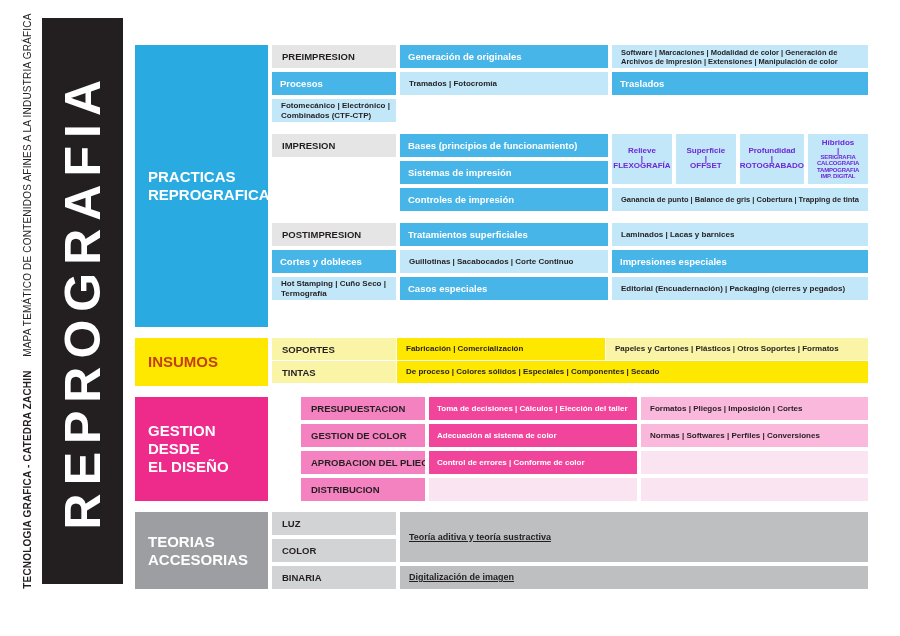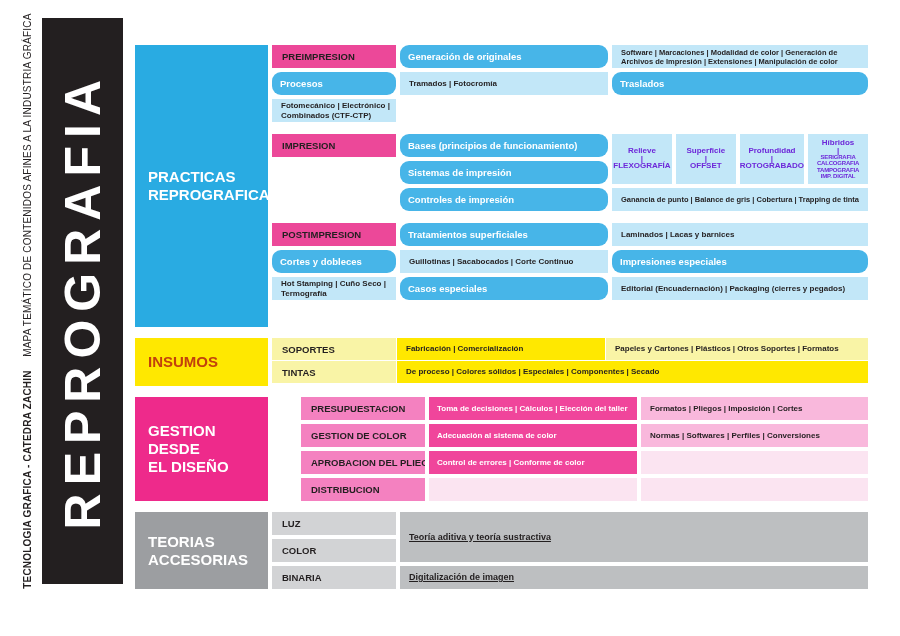--- a/index.html
+++ b/index.html
@@ -37,7 +37,7 @@
   .practicas-header { background:#29abe2; }
   .groups { flex:1; display:flex; flex-direction:column; gap:12px; }
   .group { display:grid; grid-template-columns:124px 208px 1fr; gap:4px; grid-auto-rows:23px; }
-  .group .glabel { grid-column:1; grid-row:1 / -1; background:#ec4899; }
+  .group .glabel { grid-column:1; grid-row:1 / -1; background:#e5e5e5; }
   .cy-topic { background:#47b5e8;border-radius:9px; }
   .cy-detail { background:#c2e7f8; }
   .systems { grid-column:3; grid-row:1 / 3; display:grid; grid-template-columns:repeat(4,1fr); gap:4px; }

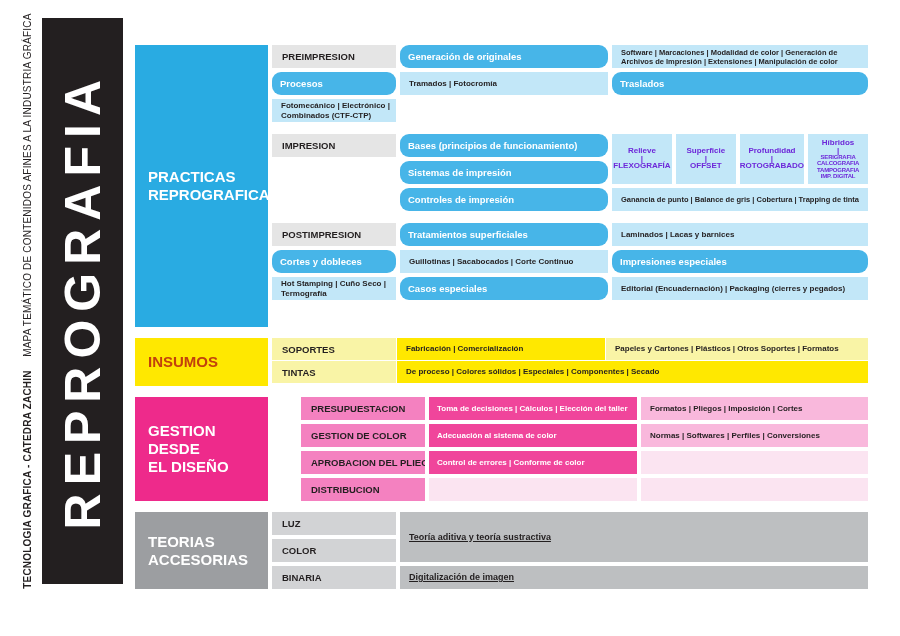--- a/index.html
+++ b/index.html
@@ -38,7 +38,7 @@
   .groups { flex:1; display:flex; flex-direction:column; gap:12px; }
   .group { display:grid; grid-template-columns:124px 208px 1fr; gap:4px; grid-auto-rows:23px; }
   .group .glabel { grid-column:1; grid-row:1 / -1; background:#e5e5e5; }
-  .cy-topic { background:#47b5e8;border-radius:9px; }
+  .cy-topic { background:#47b5e8; }
   .cy-detail { background:#c2e7f8; }
   .systems { grid-column:3; grid-row:1 / 3; display:grid; grid-template-columns:repeat(4,1fr); gap:4px; }
   .syscell { background:#c2e7f8; display:flex; flex-direction:column; align-items:center;

